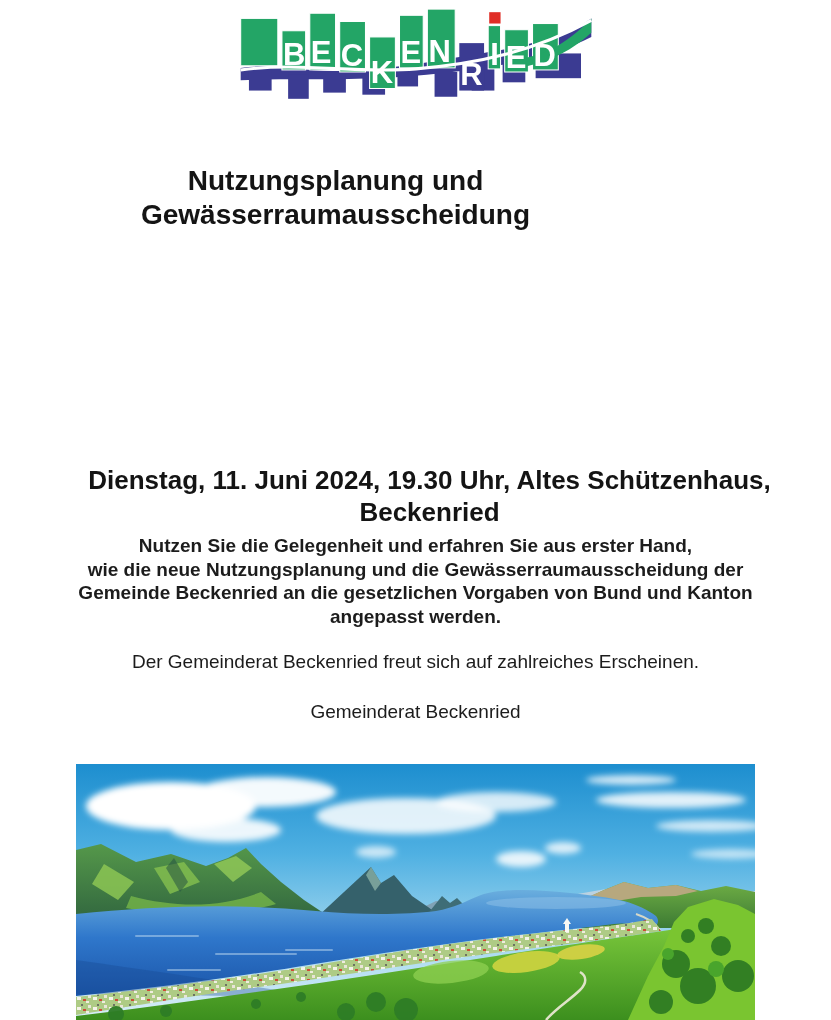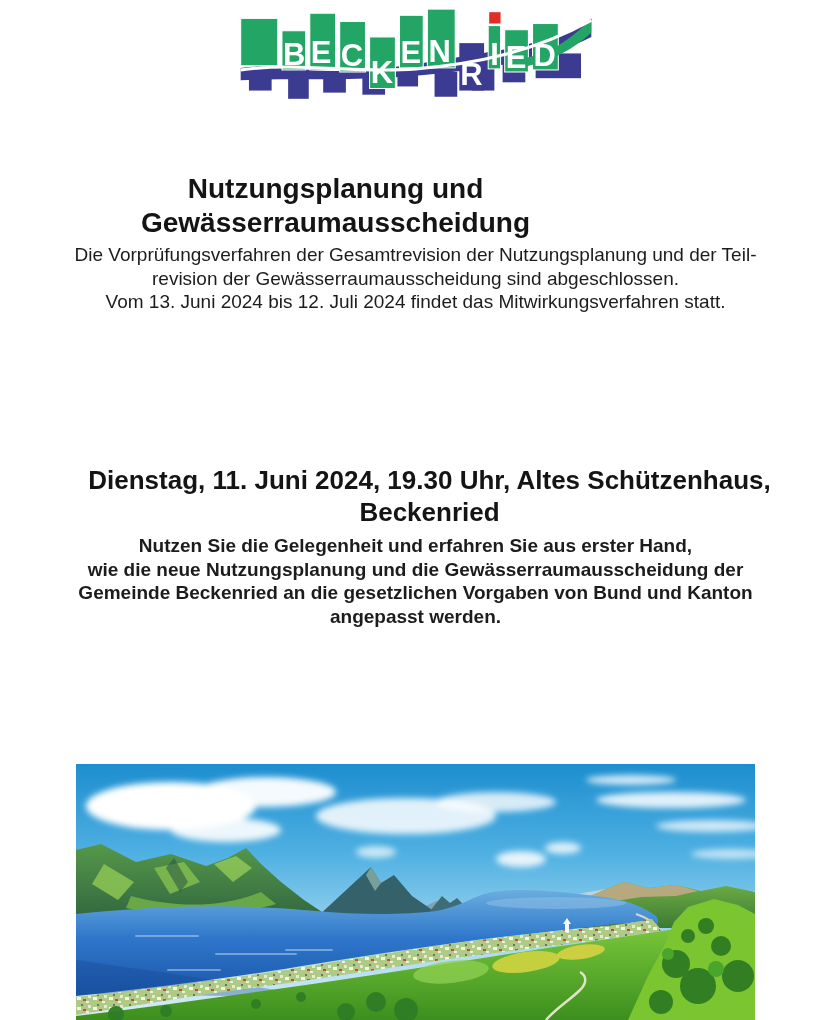--- a/index.html
+++ b/index.html
@@ -22,7 +22,7 @@
   .logo-letter { fill:#ffffff; font-family:"Liberation Sans", sans-serif;
                  font-weight:bold; font-size:30px; }
   .title {
-    position:absolute; top:172px; left:0; width:671px; margin:0;
+    position:absolute; top:164px; left:0; width:671px; margin:0;
     text-align:center; font-size:28px; line-height:34px; font-weight:bold;
     color:#141414;
   }

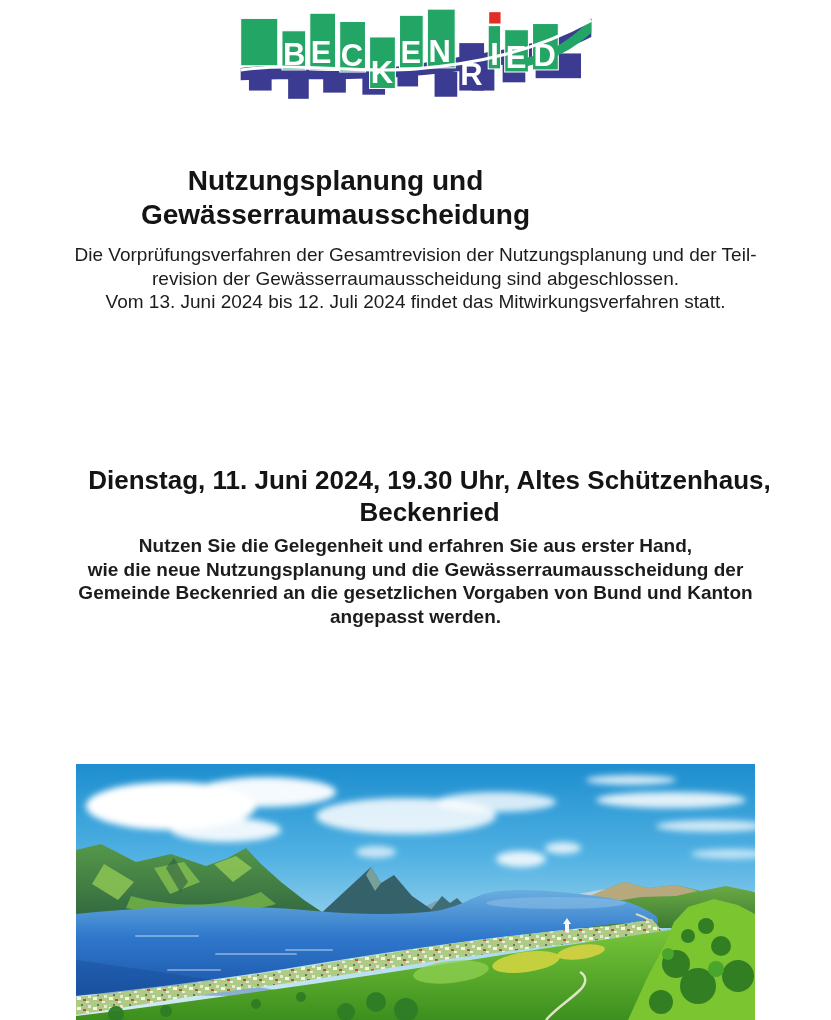--- a/index.html
+++ b/index.html
@@ -92,7 +92,6 @@
 
   <h1 class="title">Nutzungsplanung und Gewässerraumausscheidung</h1>
 
-  <p class="body p1">Die Vorprüfungsverfahren der Gesamtrevision der Nutzungsplanung und der Teil-<br>revision der Gewässerraumausscheidung sind abgeschlossen.<br>Vom 13. Juni 2024 bis 12. Juli 2024 findet das Mitwirkungsverfahren statt.</p>
 
 
   <h2 class="event">Dienstag, 11. Juni 2024, 19.30 Uhr, Altes Schützenhaus,<br>Beckenried</h2>

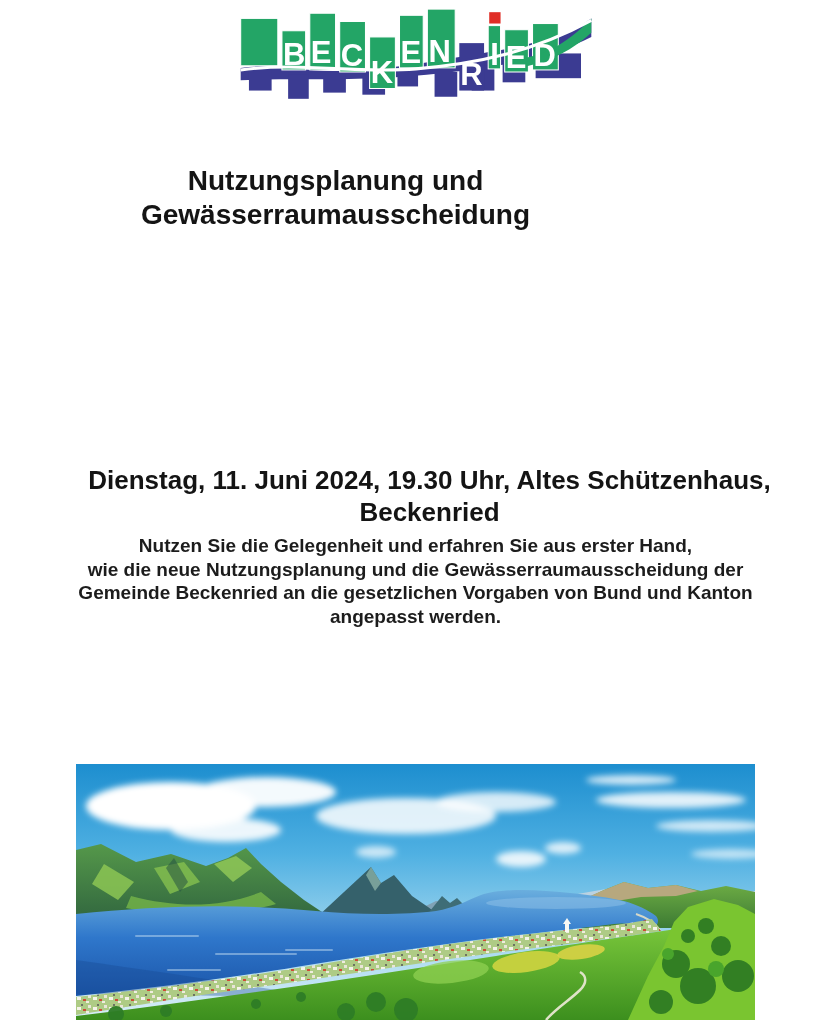--- a/index.html
+++ b/index.html
@@ -98,6 +98,7 @@
 
   <p class="body p3">Nutzen Sie die Gelegenheit und erfahren Sie aus erster Hand,<br>wie die neue Nutzungsplanung und die Gewässerraumausscheidung der<br>Gemeinde Beckenried an die gesetzlichen Vorgaben von Bund und Kanton<br>angepasst werden.</p>
 
+  <p class="body p4">Der Gemeinderat Beckenried freut sich auf zahlreiches Erscheinen.</p>
 
 
   <div class="photo">

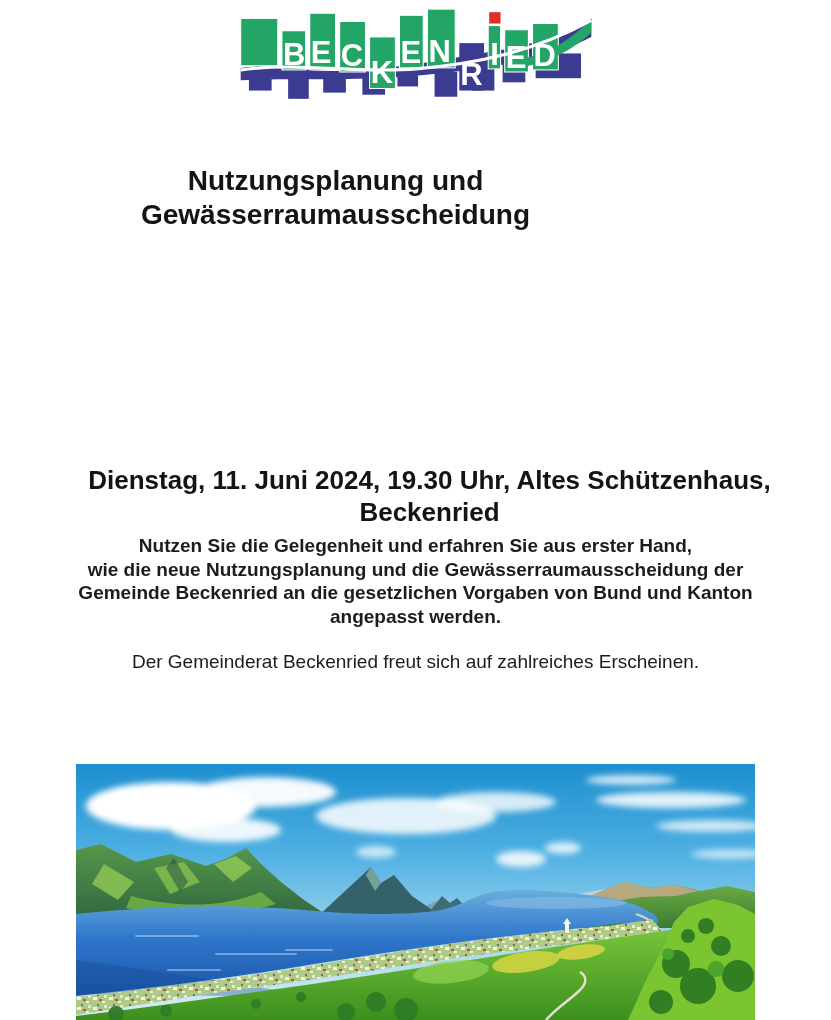--- a/index.html
+++ b/index.html
@@ -100,6 +100,7 @@
 
   <p class="body p4">Der Gemeinderat Beckenried freut sich auf zahlreiches Erscheinen.</p>
 
+  <p class="body sig">Gemeinderat Beckenried</p>
 
   <div class="photo">
     <svg viewBox="0 0 679 256" preserveAspectRatio="none" aria-hidden="true">

